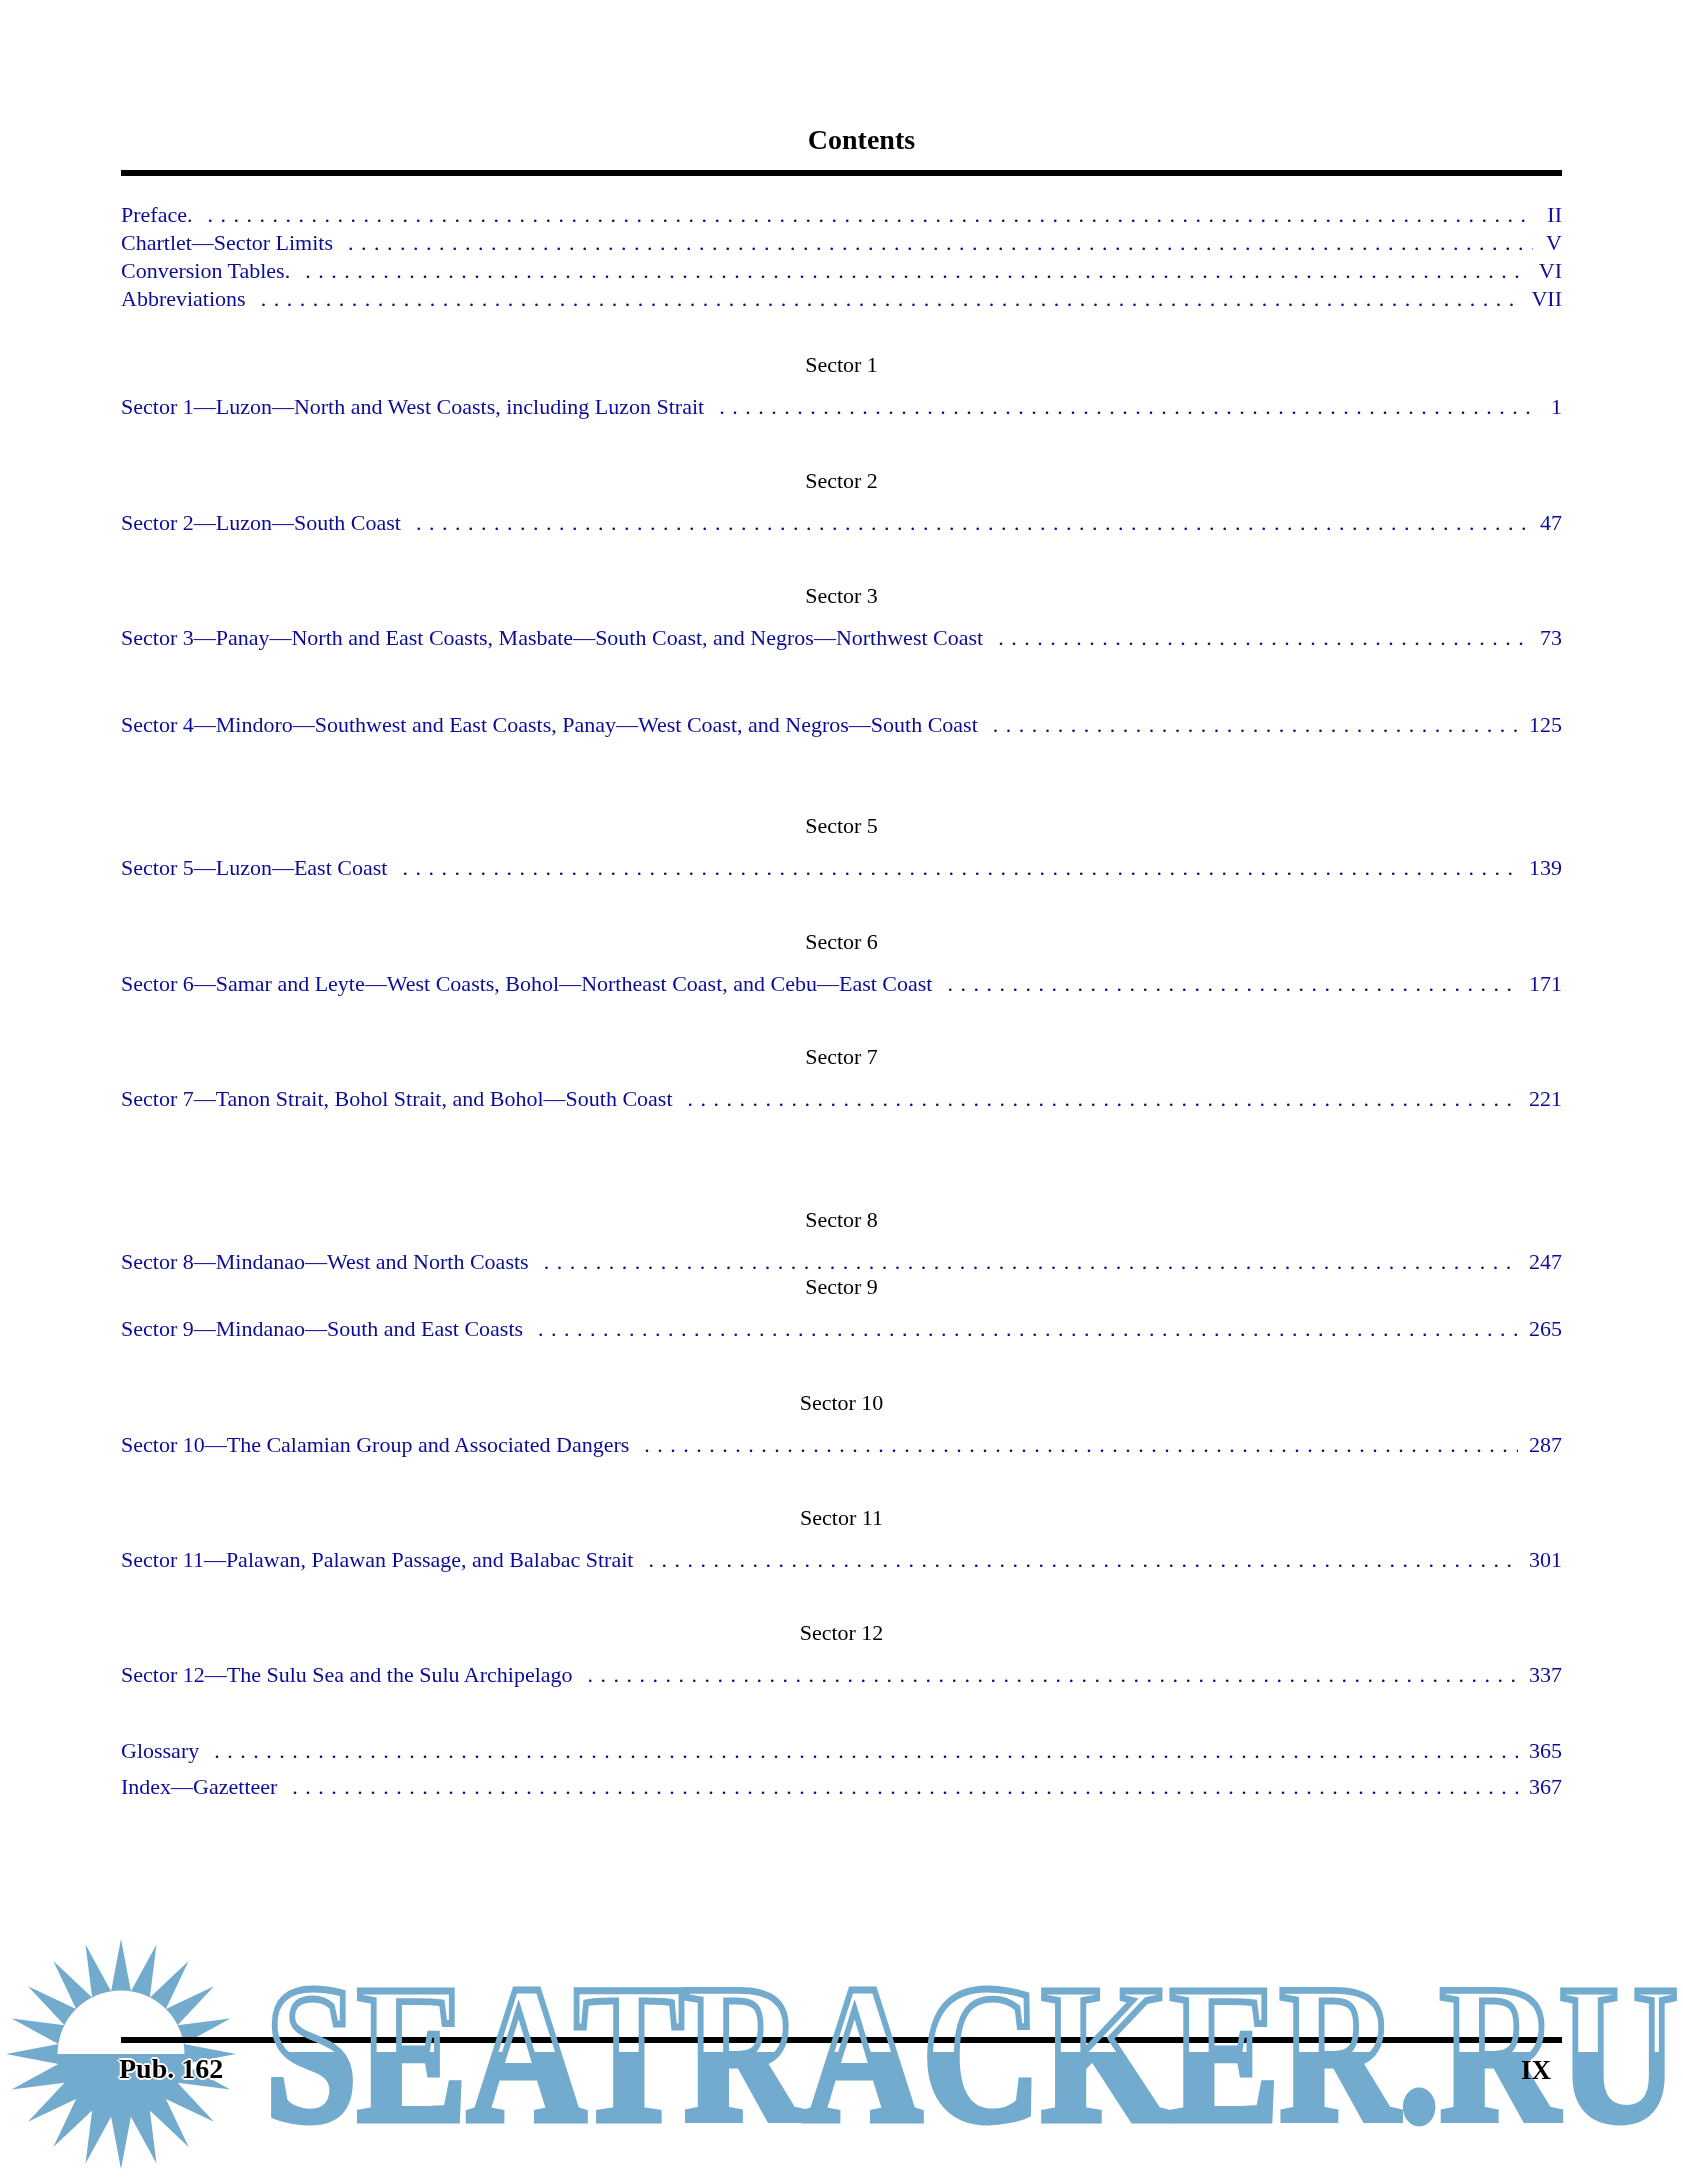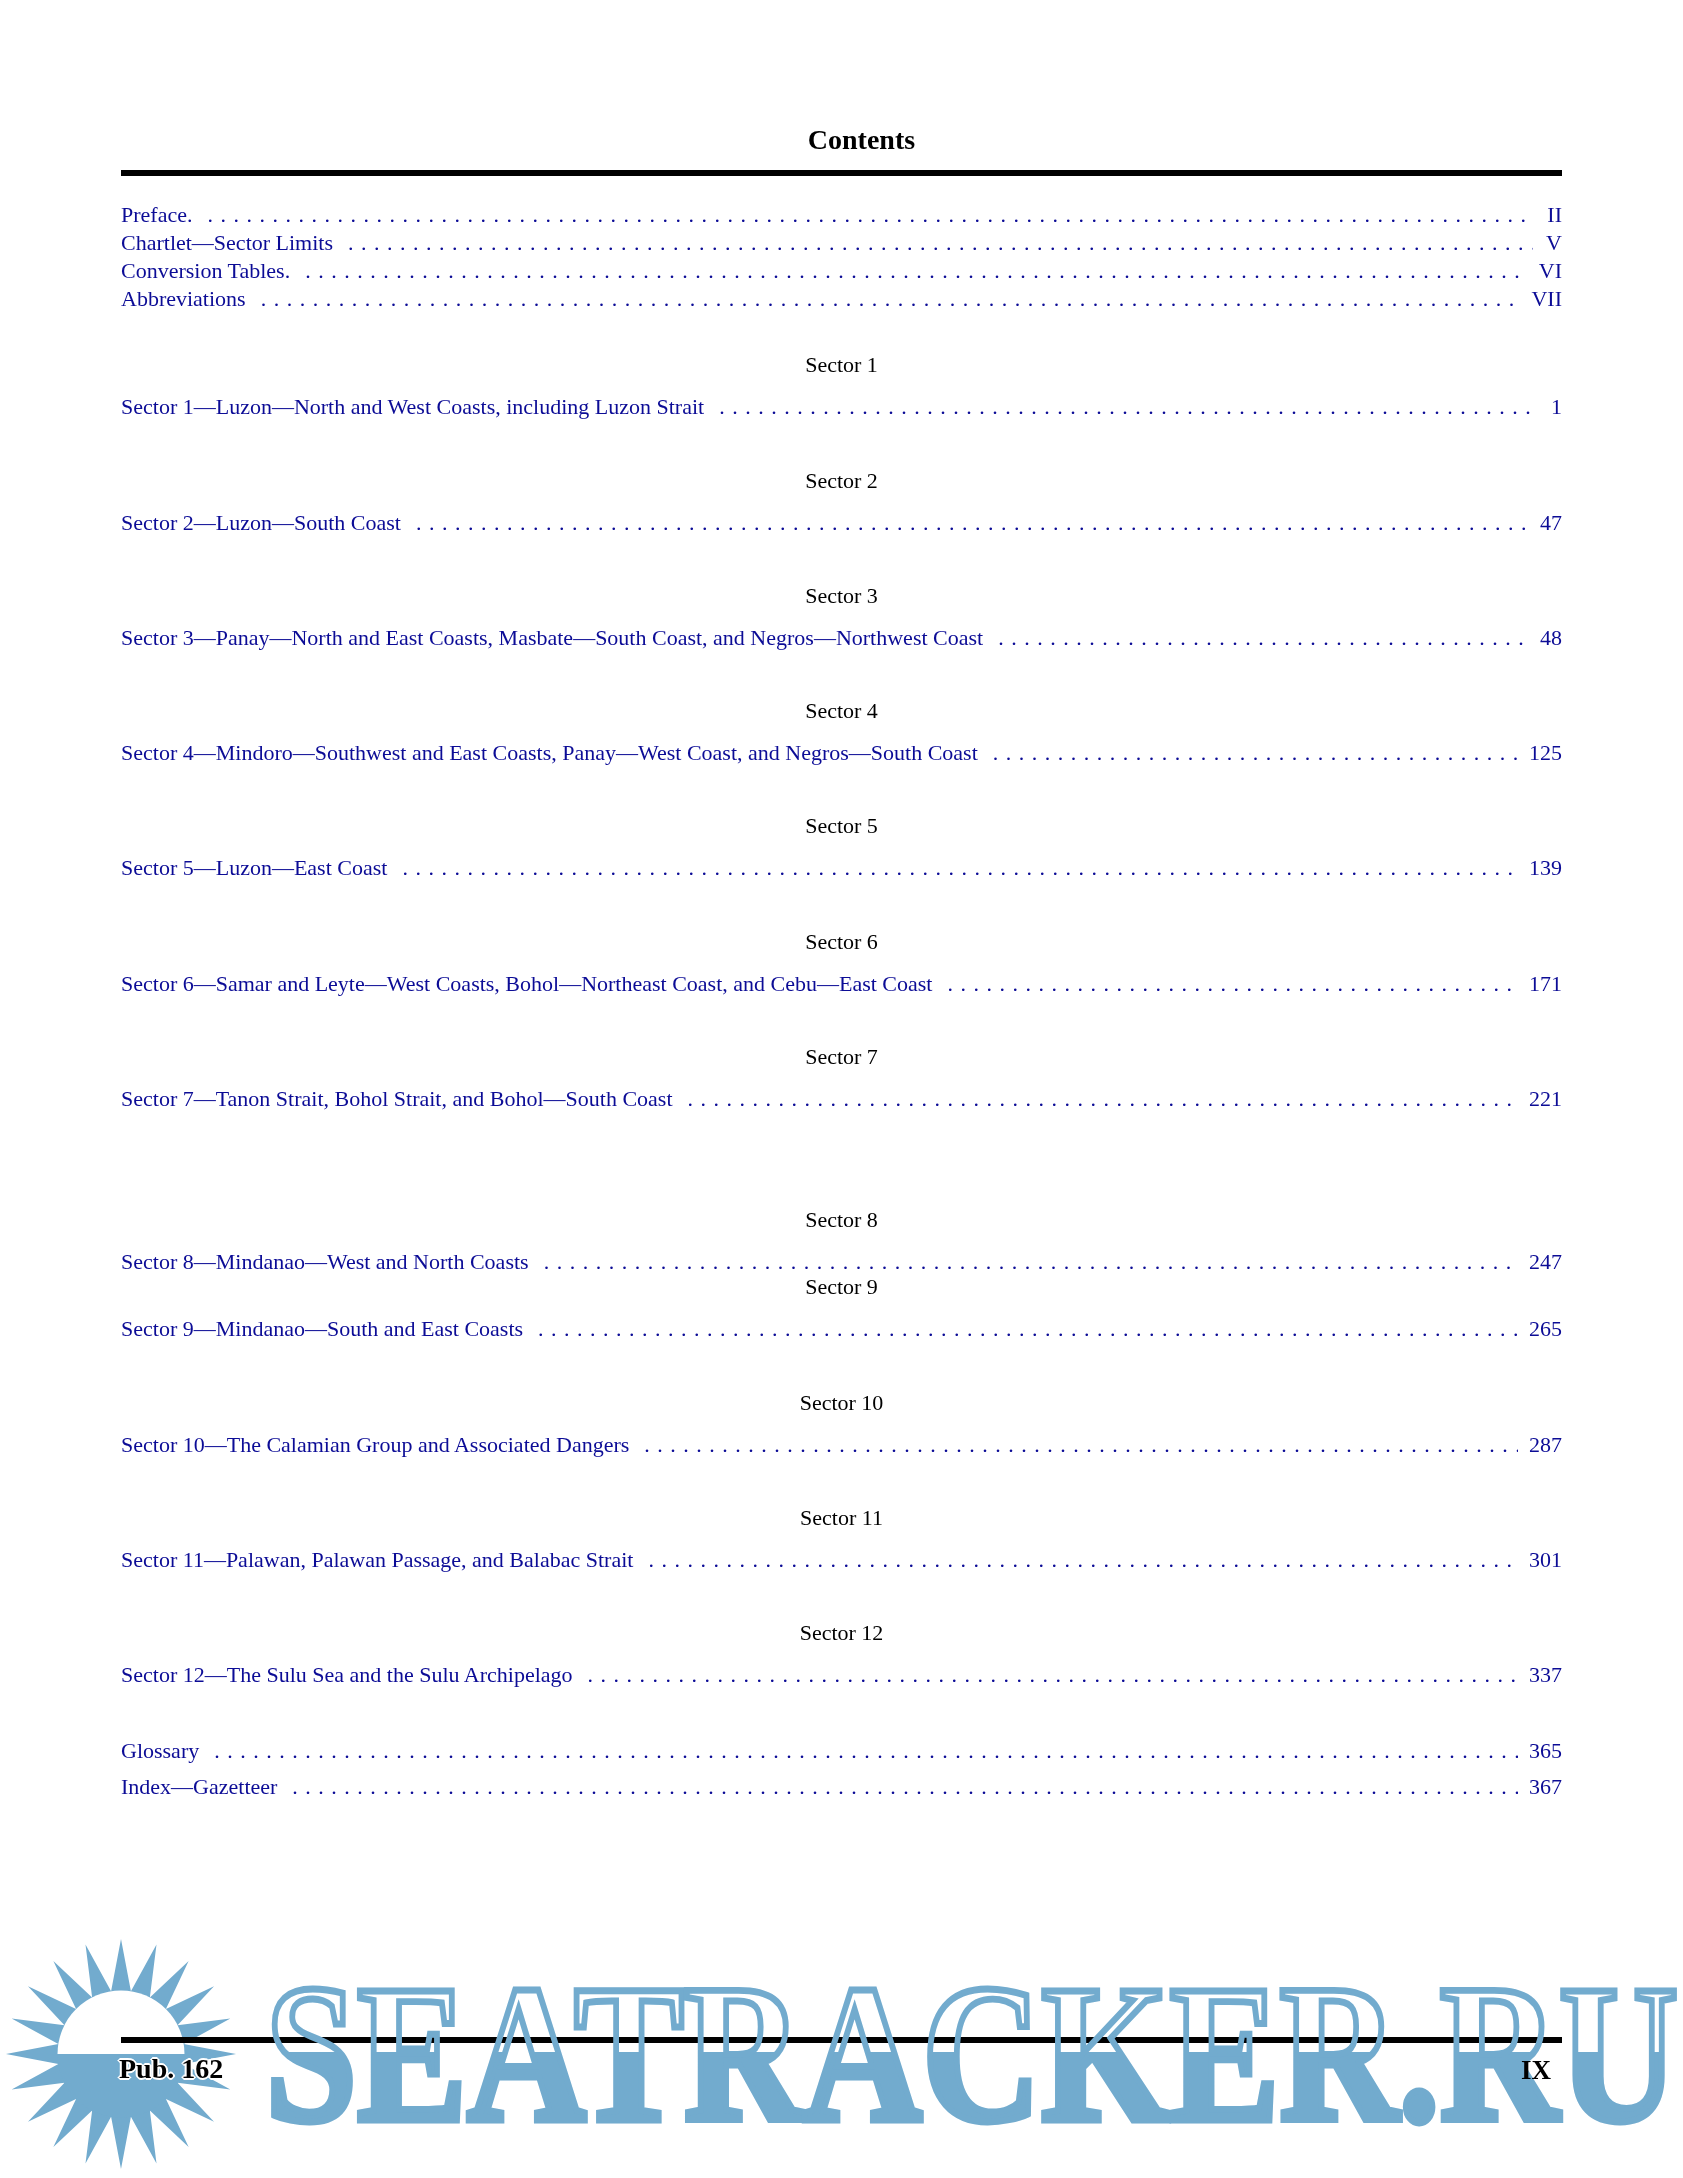--- a/index.html
+++ b/index.html
@@ -85,7 +85,7 @@
       <div class="toc-row">
         <span class="lbl">Sector 3—Panay—North and East Coasts, Masbate—South Coast, and Negros—Northwest Coast</span>
         <span class="leader">. . . . . . . . . . . . . . . . . . . . . . . . . . . . . . . . . . . . . . . . . . . . . . . . . . . . . . . . . . . . . . . . . . . . . . . . . . . . . . . . . . . . . . . . . . . . . . . . . . . . . . . . . . . . . . . . . . . . . . . . . . . . . . . . . . . . . . . . . . . . . . . . . . . . . . . . . . . . . . . . </span>
-        <span class="pagenum">48</span>
+        <span class="pagenum">73</span>
       </div>
     </div>
     <div class="section" style="top: 697px;">

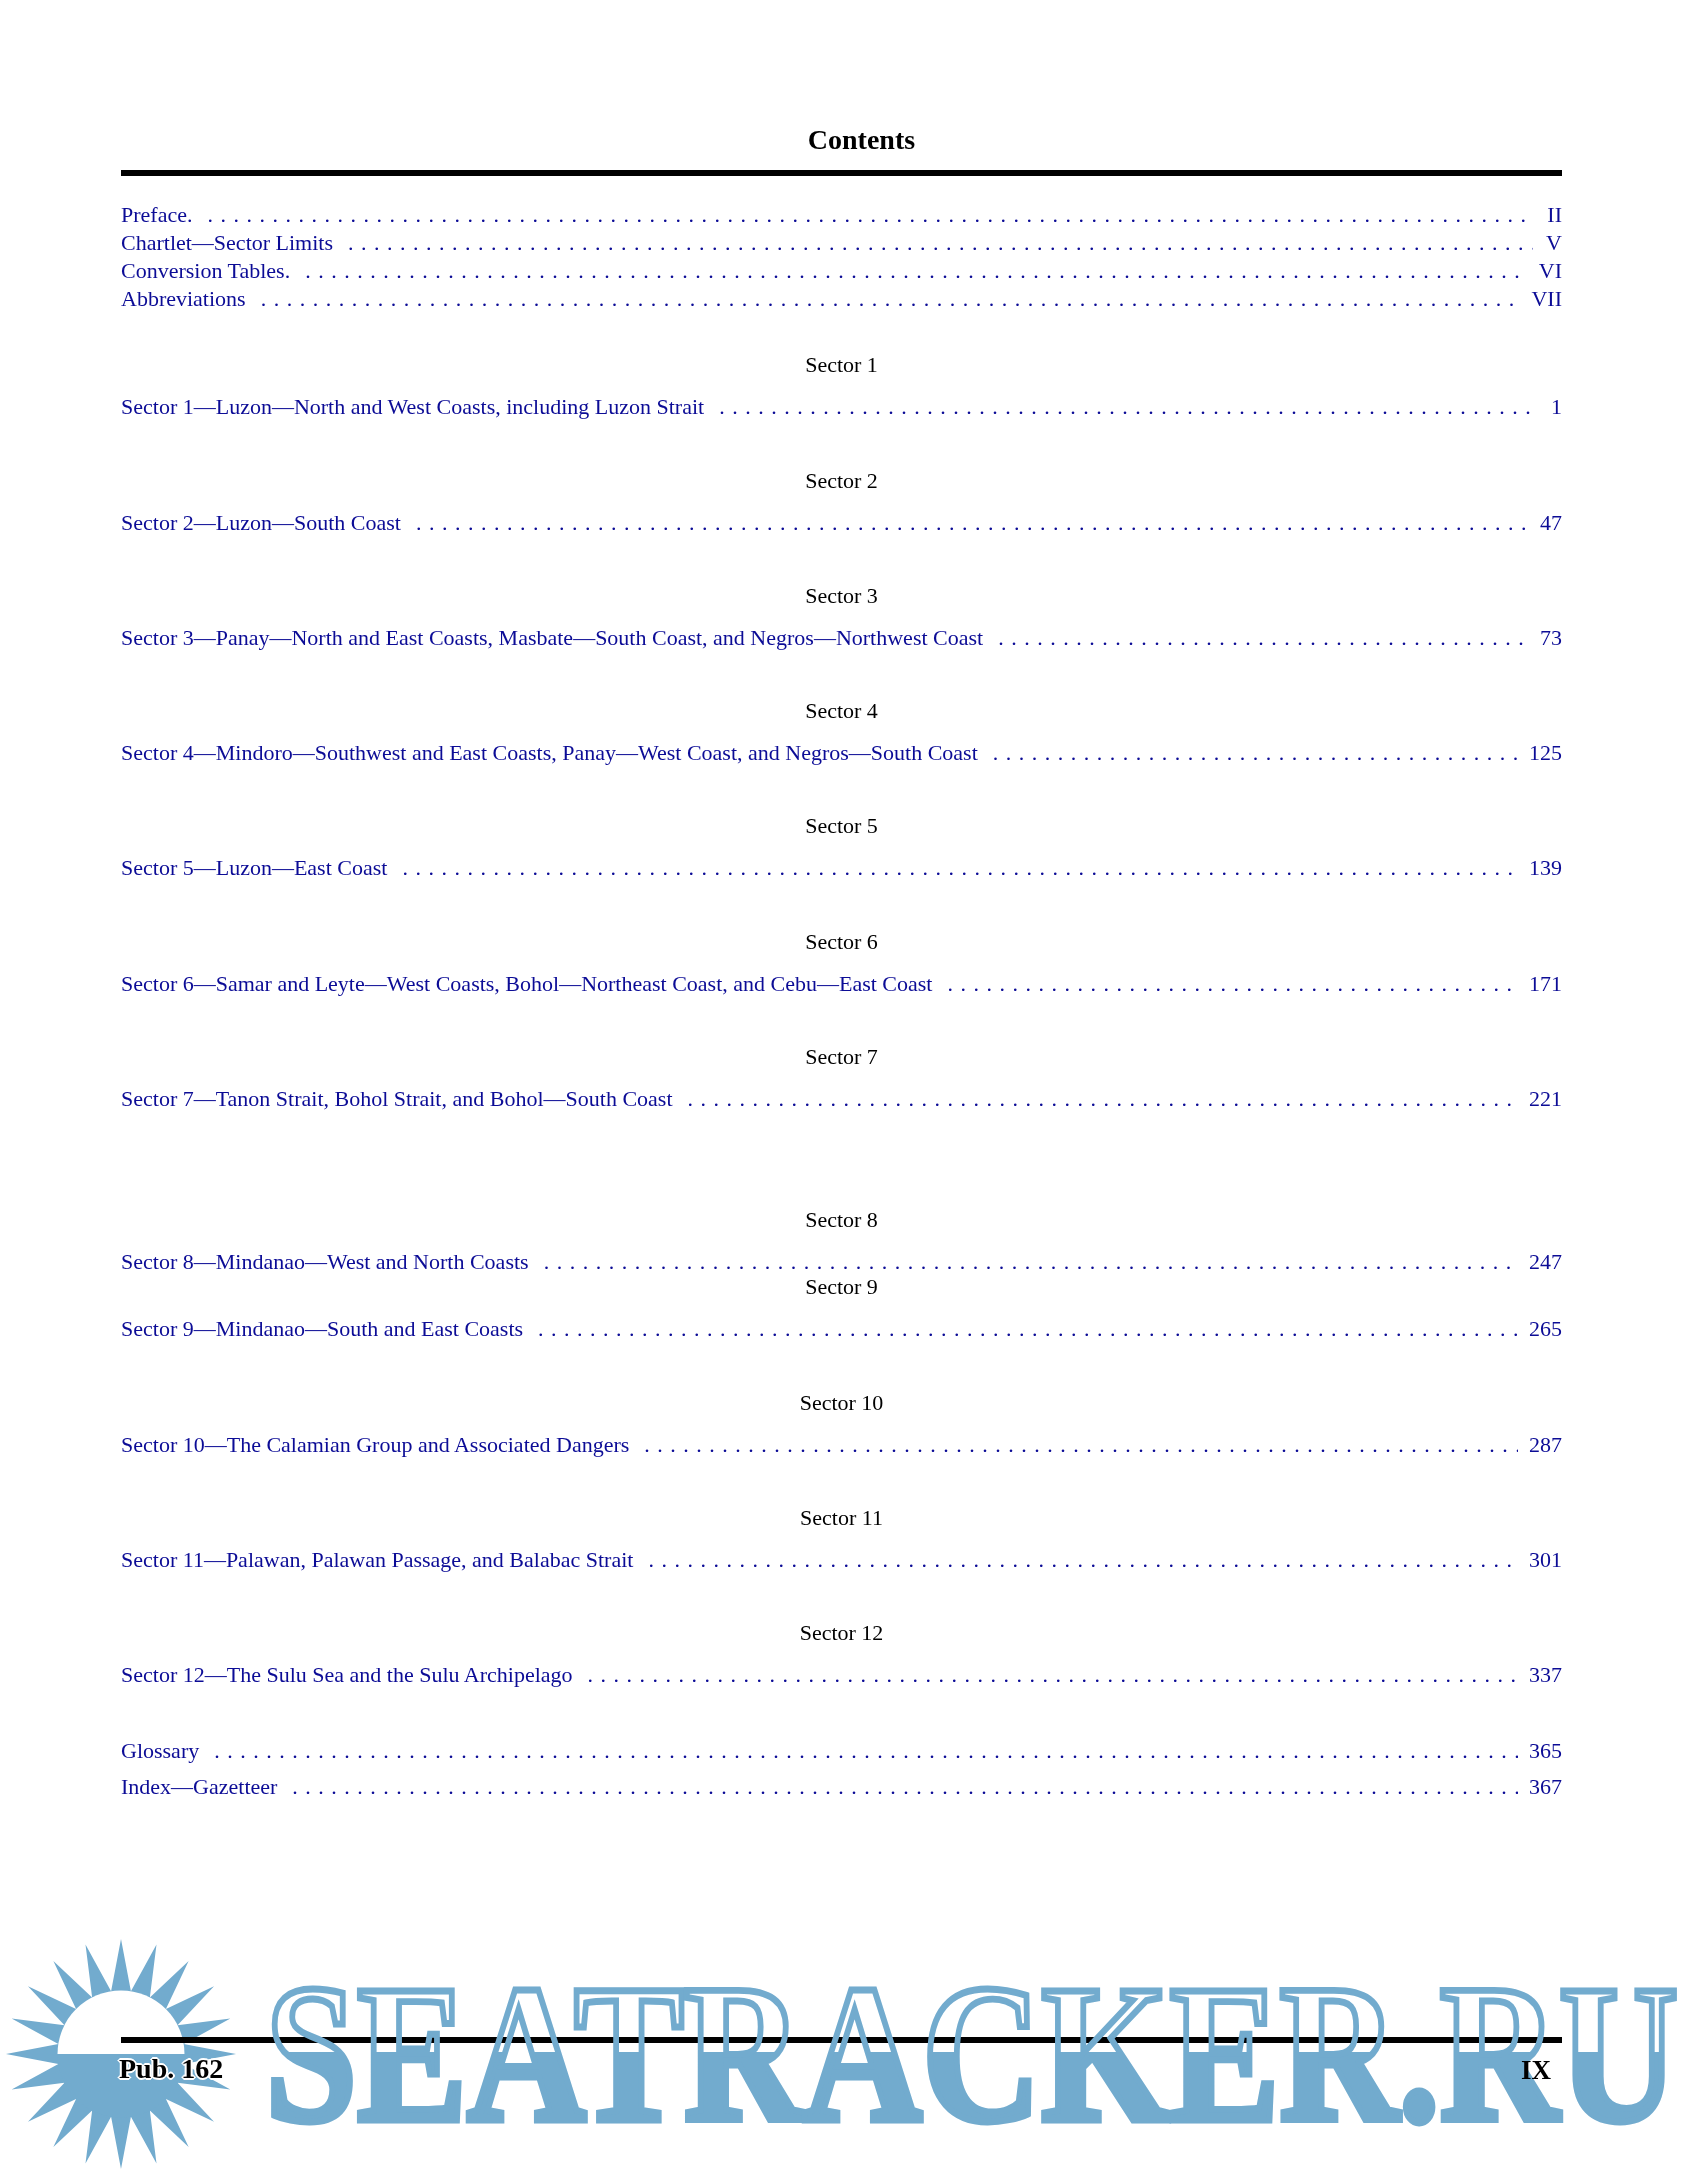--- a/index.html
+++ b/index.html
@@ -89,7 +89,6 @@
       </div>
     </div>
     <div class="section" style="top: 697px;">
-      <div class="section-heading">Sector 4</div>
       <div class="toc-row">
         <span class="lbl">Sector 4—Mindoro—Southwest and East Coasts, Panay—West Coast, and Negros—South Coast</span>
         <span class="leader">. . . . . . . . . . . . . . . . . . . . . . . . . . . . . . . . . . . . . . . . . . . . . . . . . . . . . . . . . . . . . . . . . . . . . . . . . . . . . . . . . . . . . . . . . . . . . . . . . . . . . . . . . . . . . . . . . . . . . . . . . . . . . . . . . . . . . . . . . . . . . . . . . . . . . . . . . . . . . . . . </span>

